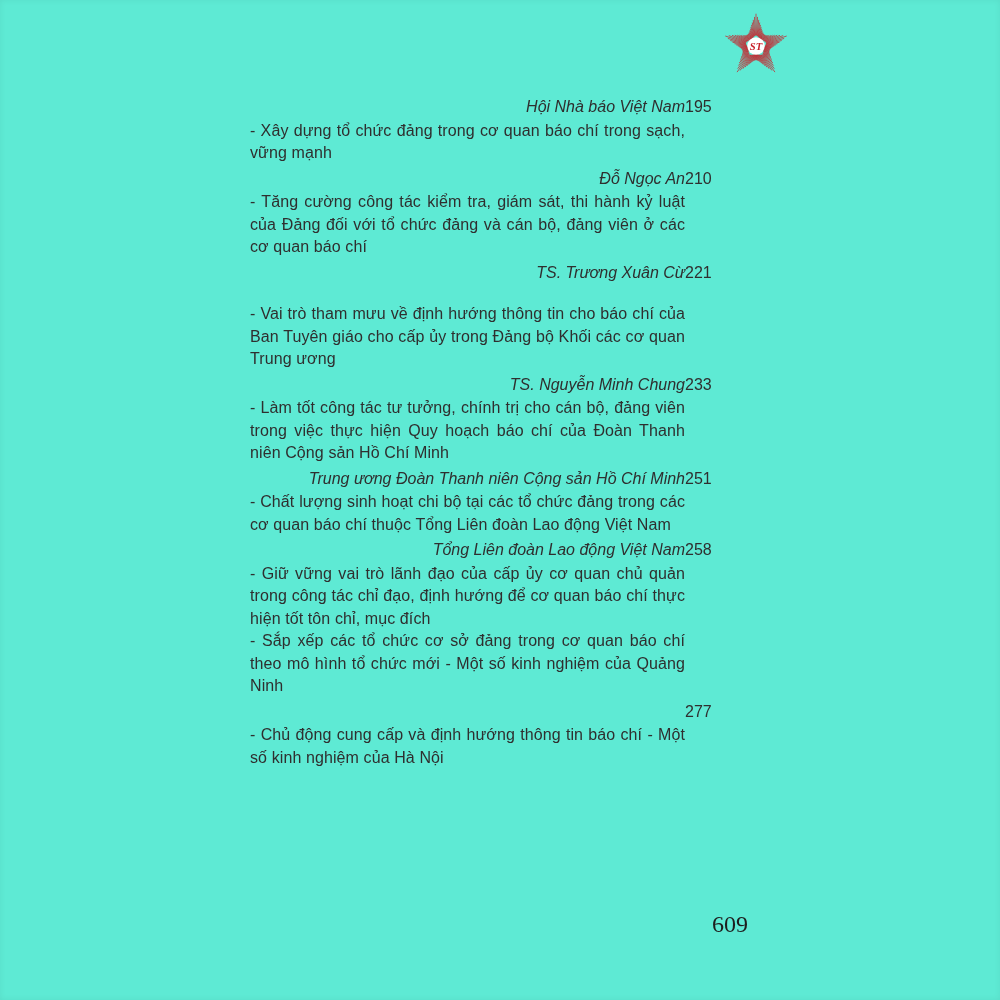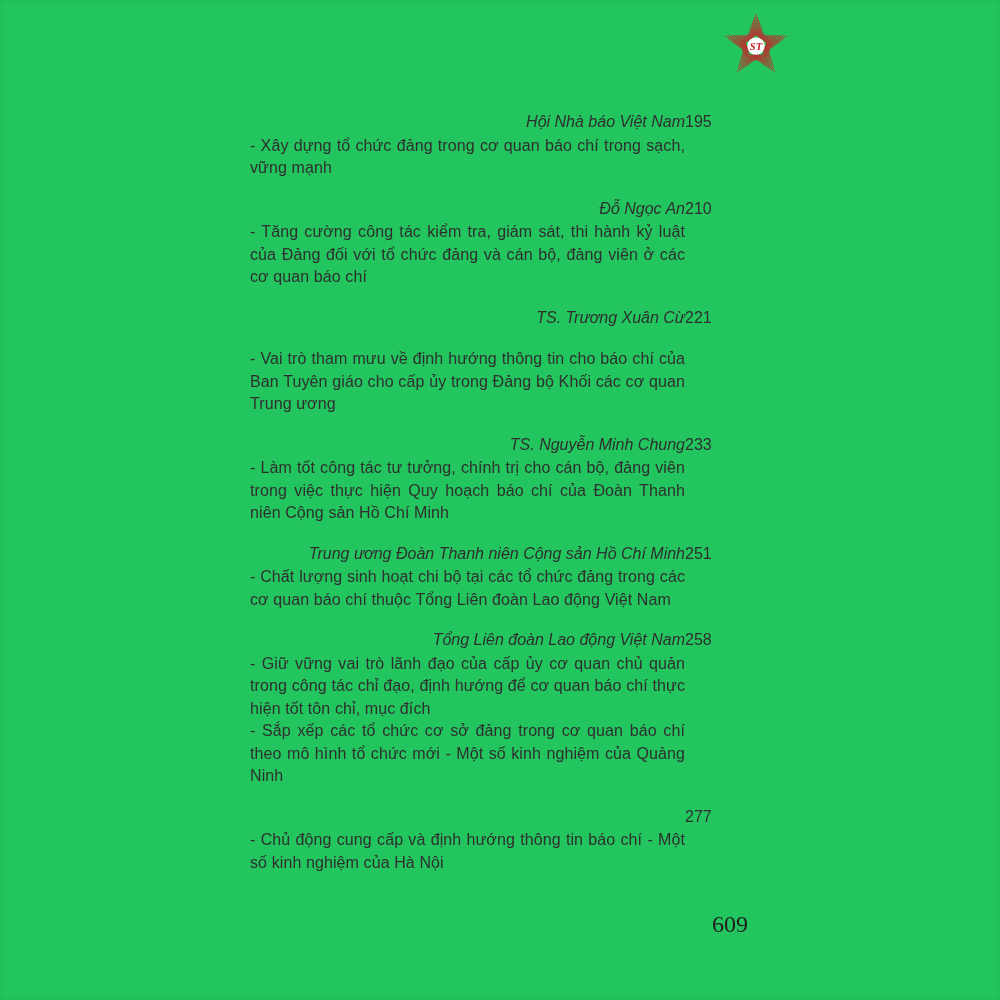--- a/index.html
+++ b/index.html
@@ -7,7 +7,7 @@
     width:1000px;height:1000px;position:relative;background:#fdfdfd;
     font-family:"Liberation Sans",sans-serif;color:#2f2f2f;
   }
-  .page{position:absolute;inset:0;background:#22c55e;box-shadow:inset 0 0 6px rgba(0,0,0,0.06);}
+  .page{position:absolute;inset:0;background:#5eead4;box-shadow:inset 0 0 6px rgba(0,0,0,0.06);}
   .logo{position:absolute;left:722px;top:12px;width:68px;height:68px;}
   .logo svg{width:100%;height:100%;}
   .logo line{stroke:#c8202a;stroke-width:0.7;stroke-linecap:round;}

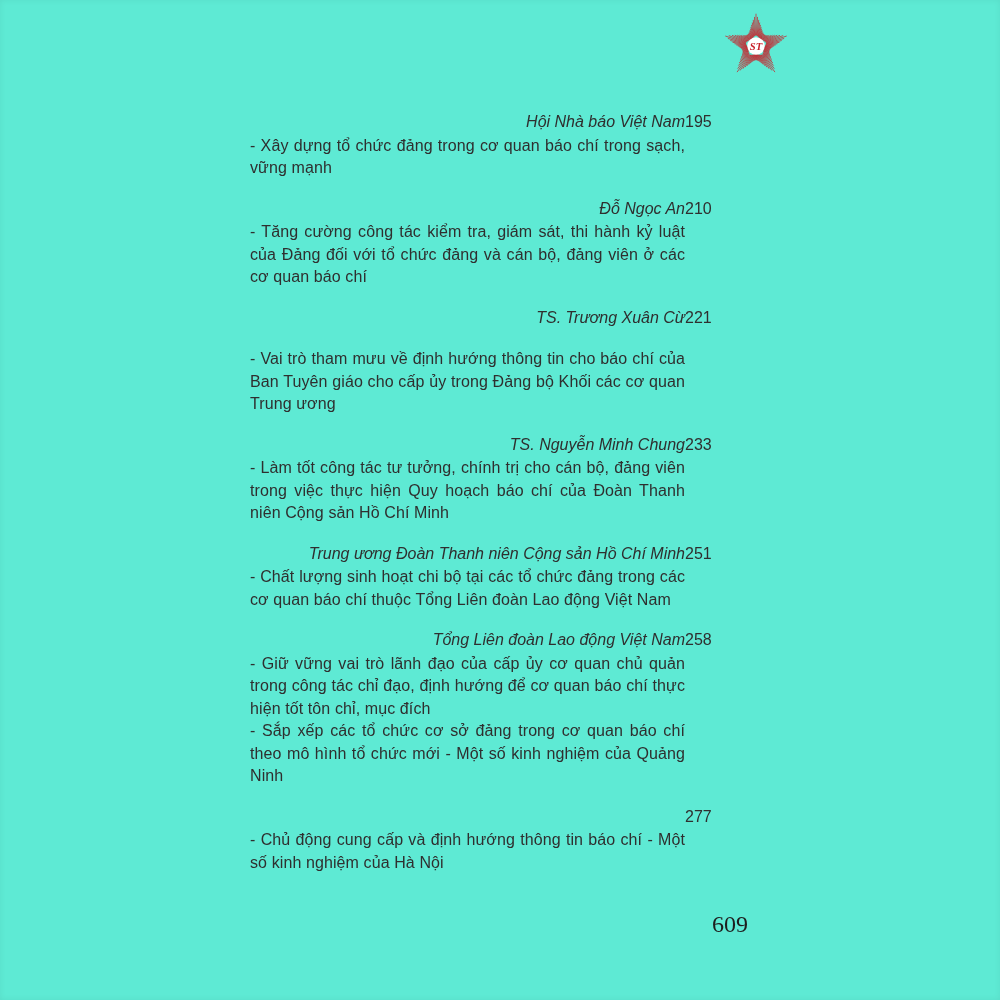--- a/index.html
+++ b/index.html
@@ -20,7 +20,7 @@
   }
   .byline{
     display:flex;justify-content:flex-end;align-items:baseline;
-    line-height:22.5px;margin-top:18px;margin-bottom:1px;
+    line-height:22.5px;margin-top:3px;margin-bottom:1px;
   }
   .byline .author{font-style:italic;font-size:16px;text-align:right;white-space:nowrap;}
   .byline .pagenum{width:62px;text-align:left;font-size:16px;font-style:normal;}

